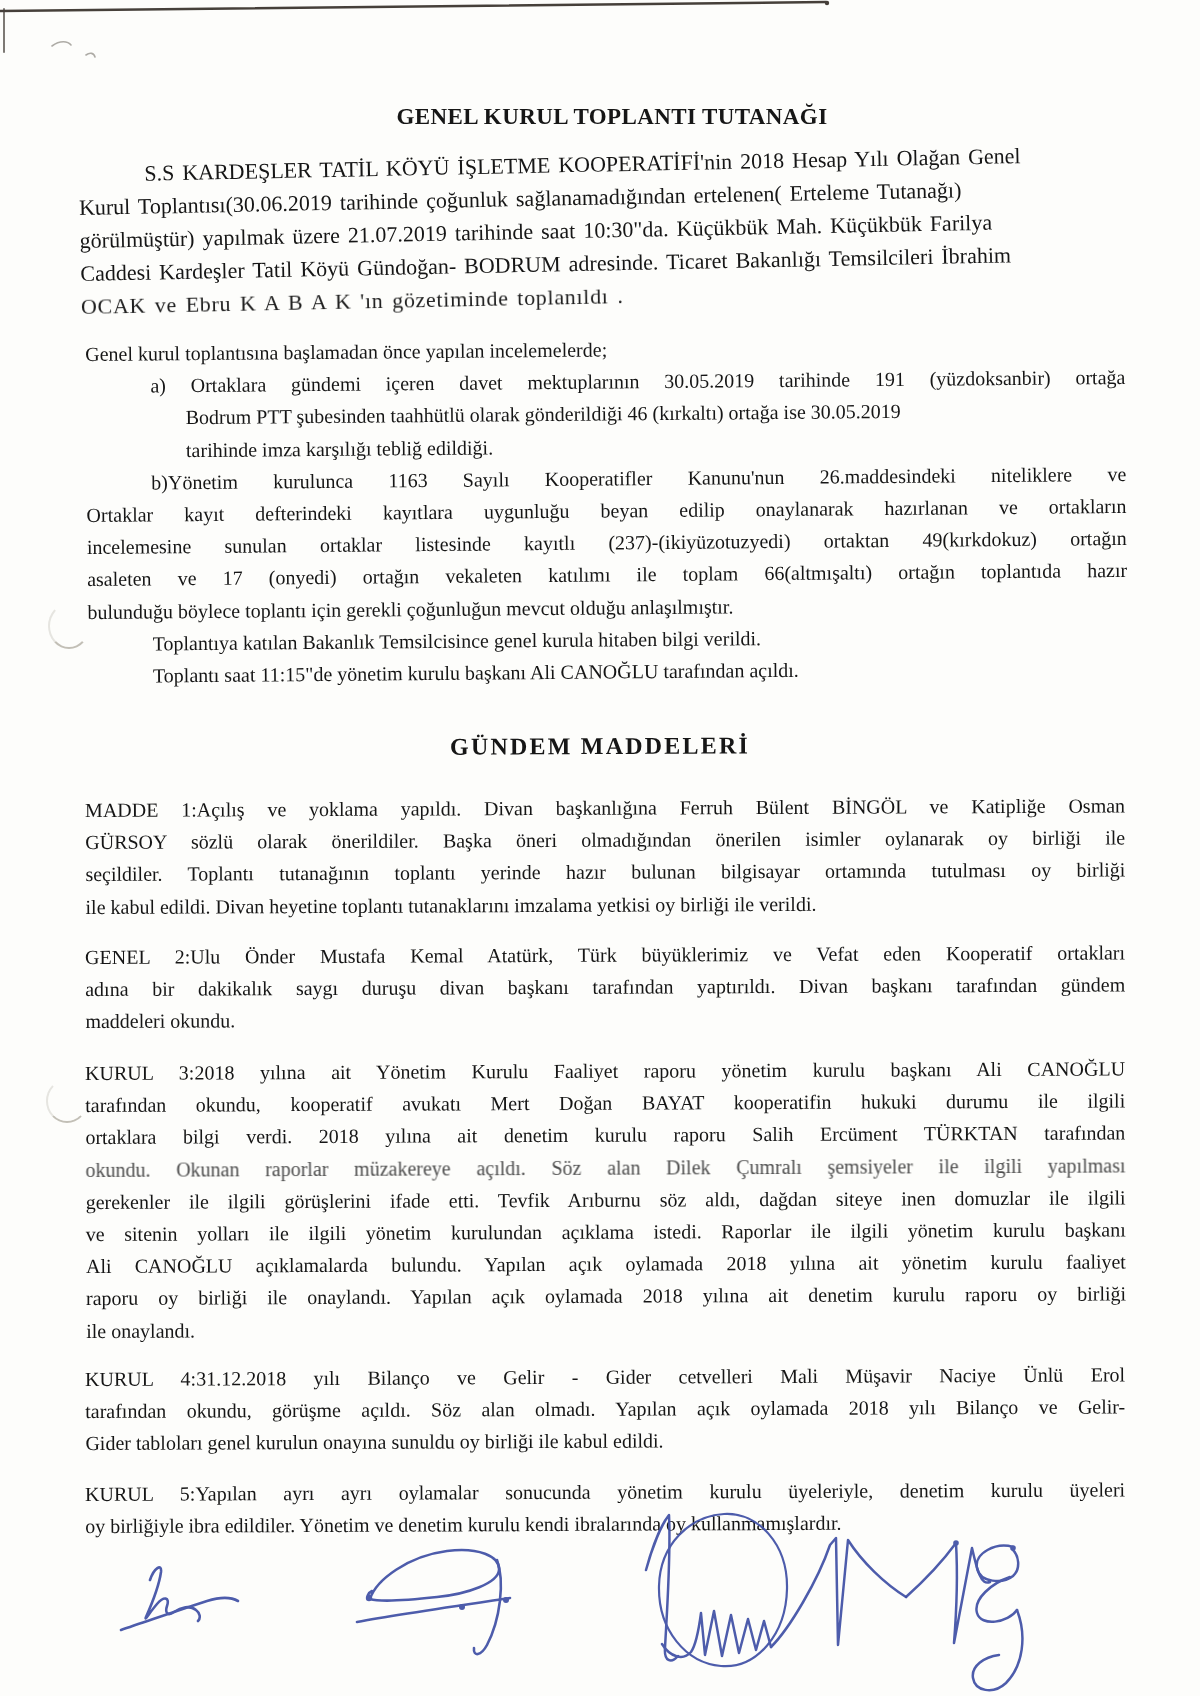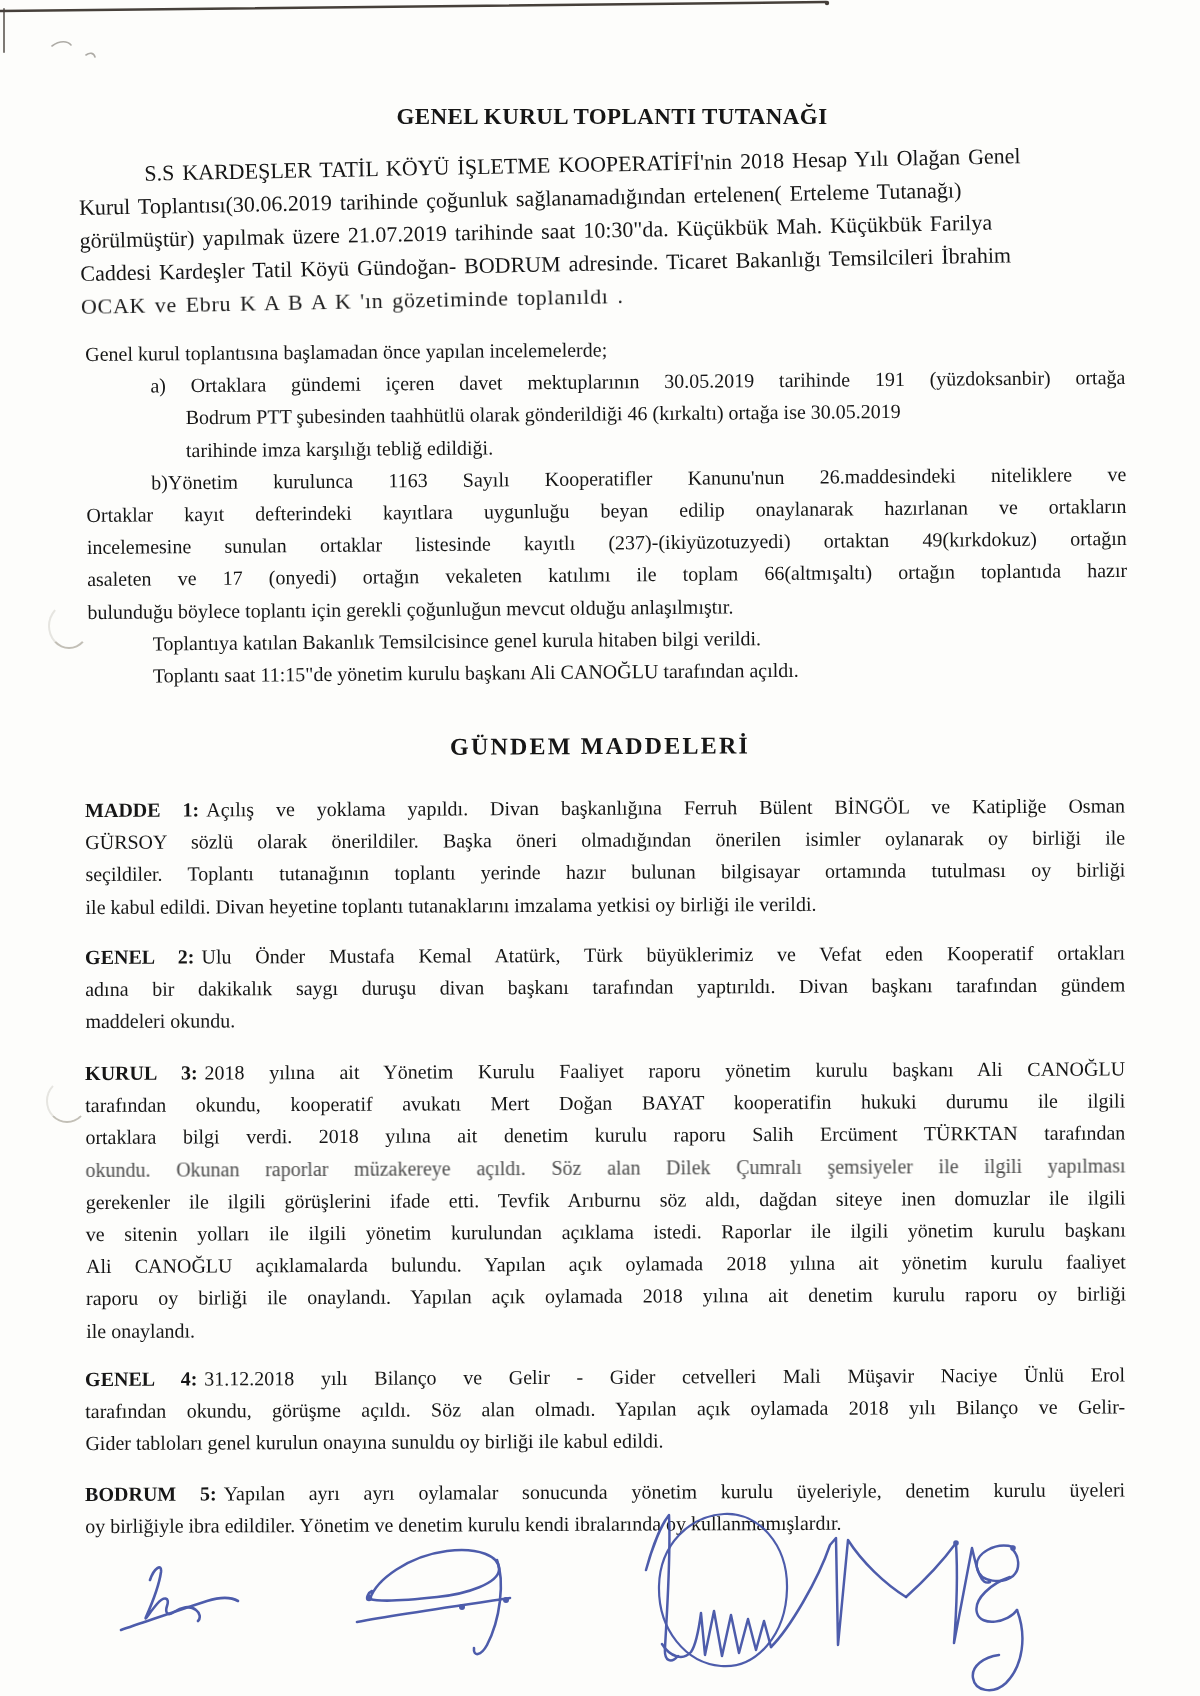--- a/index.html
+++ b/index.html
@@ -39,7 +39,7 @@
   .j{text-align:justify;text-align-last:justify;}
   .ind65{padding-left:65px;}
   .ind100{padding-left:100px;}
-  .lbl{font-weight:bold;margin-right:7px;}
+  .lbl{font-weight:normal;}
   .faded{color:#4e4e4e;filter:blur(.28px);}
   .sig-layer,.artifact-layer{
     position:absolute;left:0;top:0;width:1200px;height:1696px;

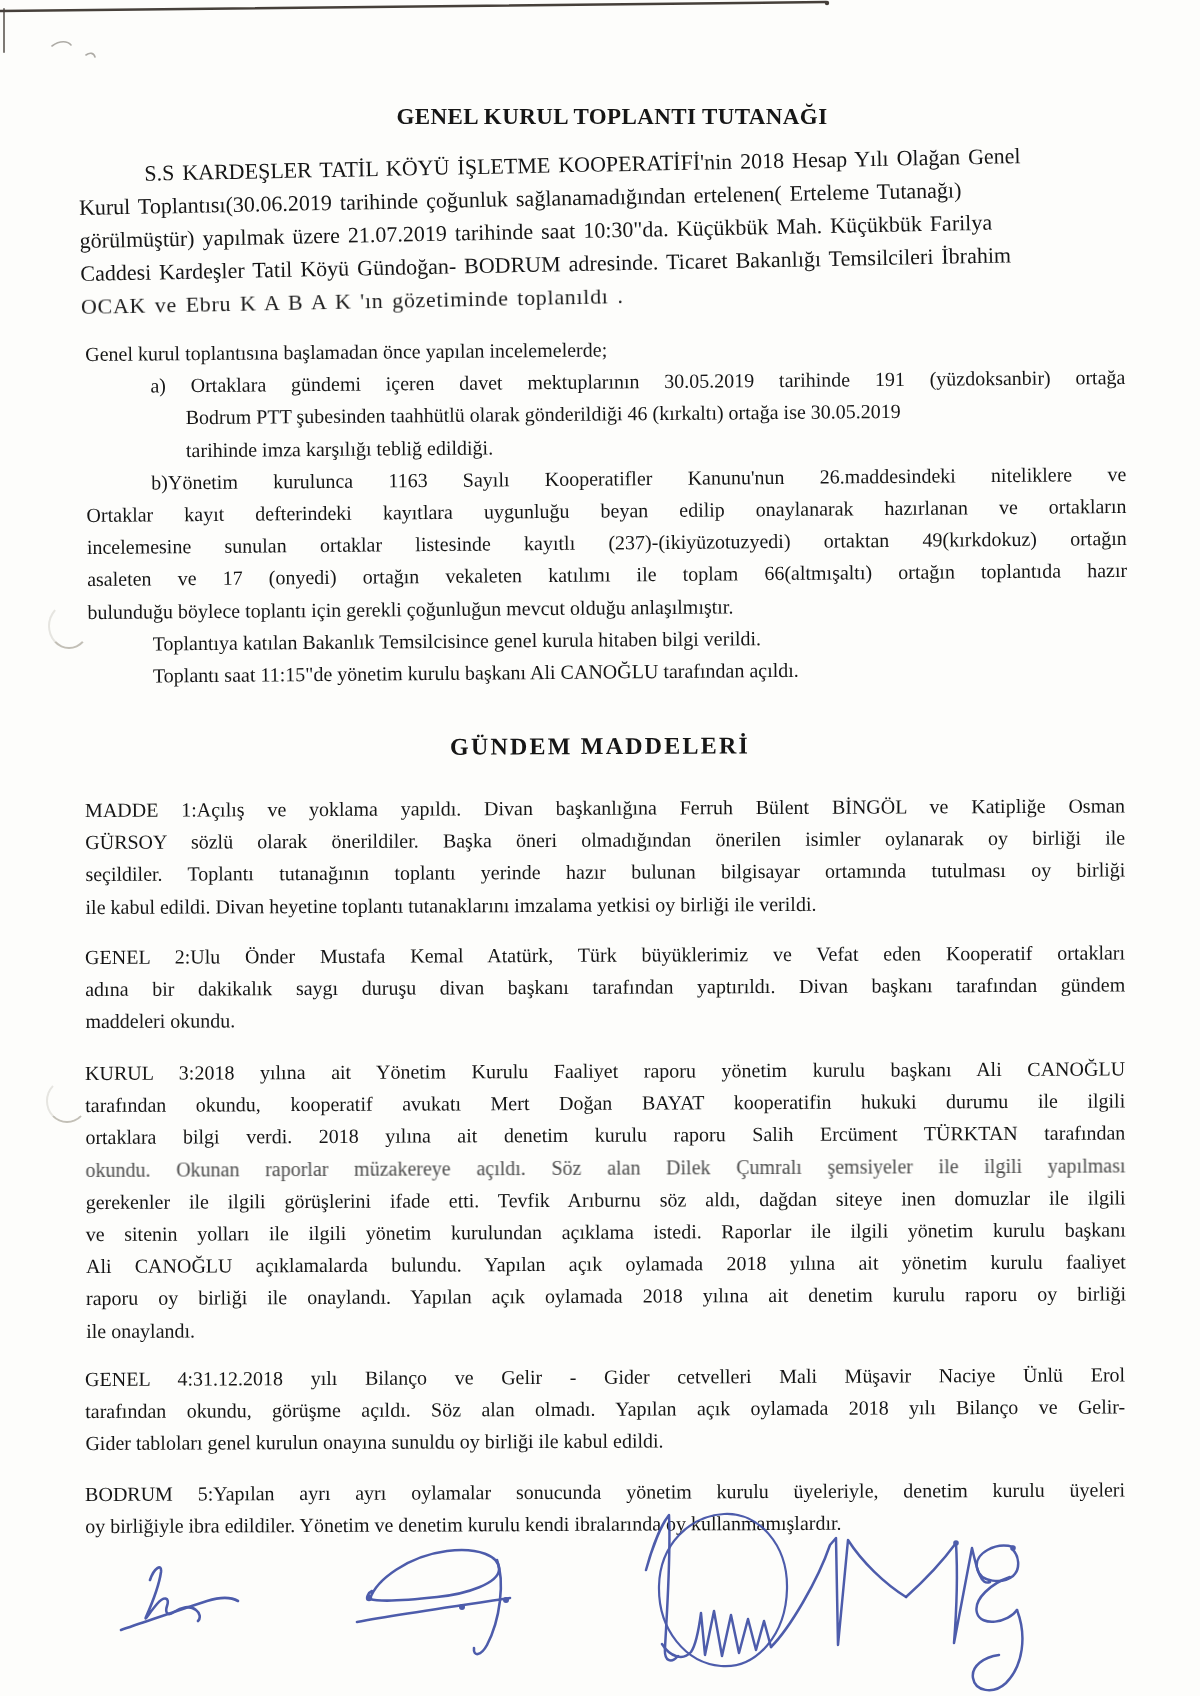--- a/index.html
+++ b/index.html
@@ -127,7 +127,7 @@
   </div>
 
   <div class="madde" style="top:1363px">
-    <div class="ln j"><b class="lbl">GENEL 4:</b><span>31.12.2018 yılı Bilanço ve Gelir - Gider cetvelleri Mali Müşavir Naciye Ünlü Erol</span></div>
+    <div class="ln j"><b class="lbl">KURUL 4:</b><span>31.12.2018 yılı Bilanço ve Gelir - Gider cetvelleri Mali Müşavir Naciye Ünlü Erol</span></div>
     <div class="ln j">tarafından okundu, görüşme açıldı. Söz alan olmadı. Yapılan açık oylamada 2018 yılı Bilanço ve Gelir-</div>
     <div class="ln">Gider tabloları genel kurulun onayına sunuldu oy birliği ile kabul edildi.</div>
   </div>

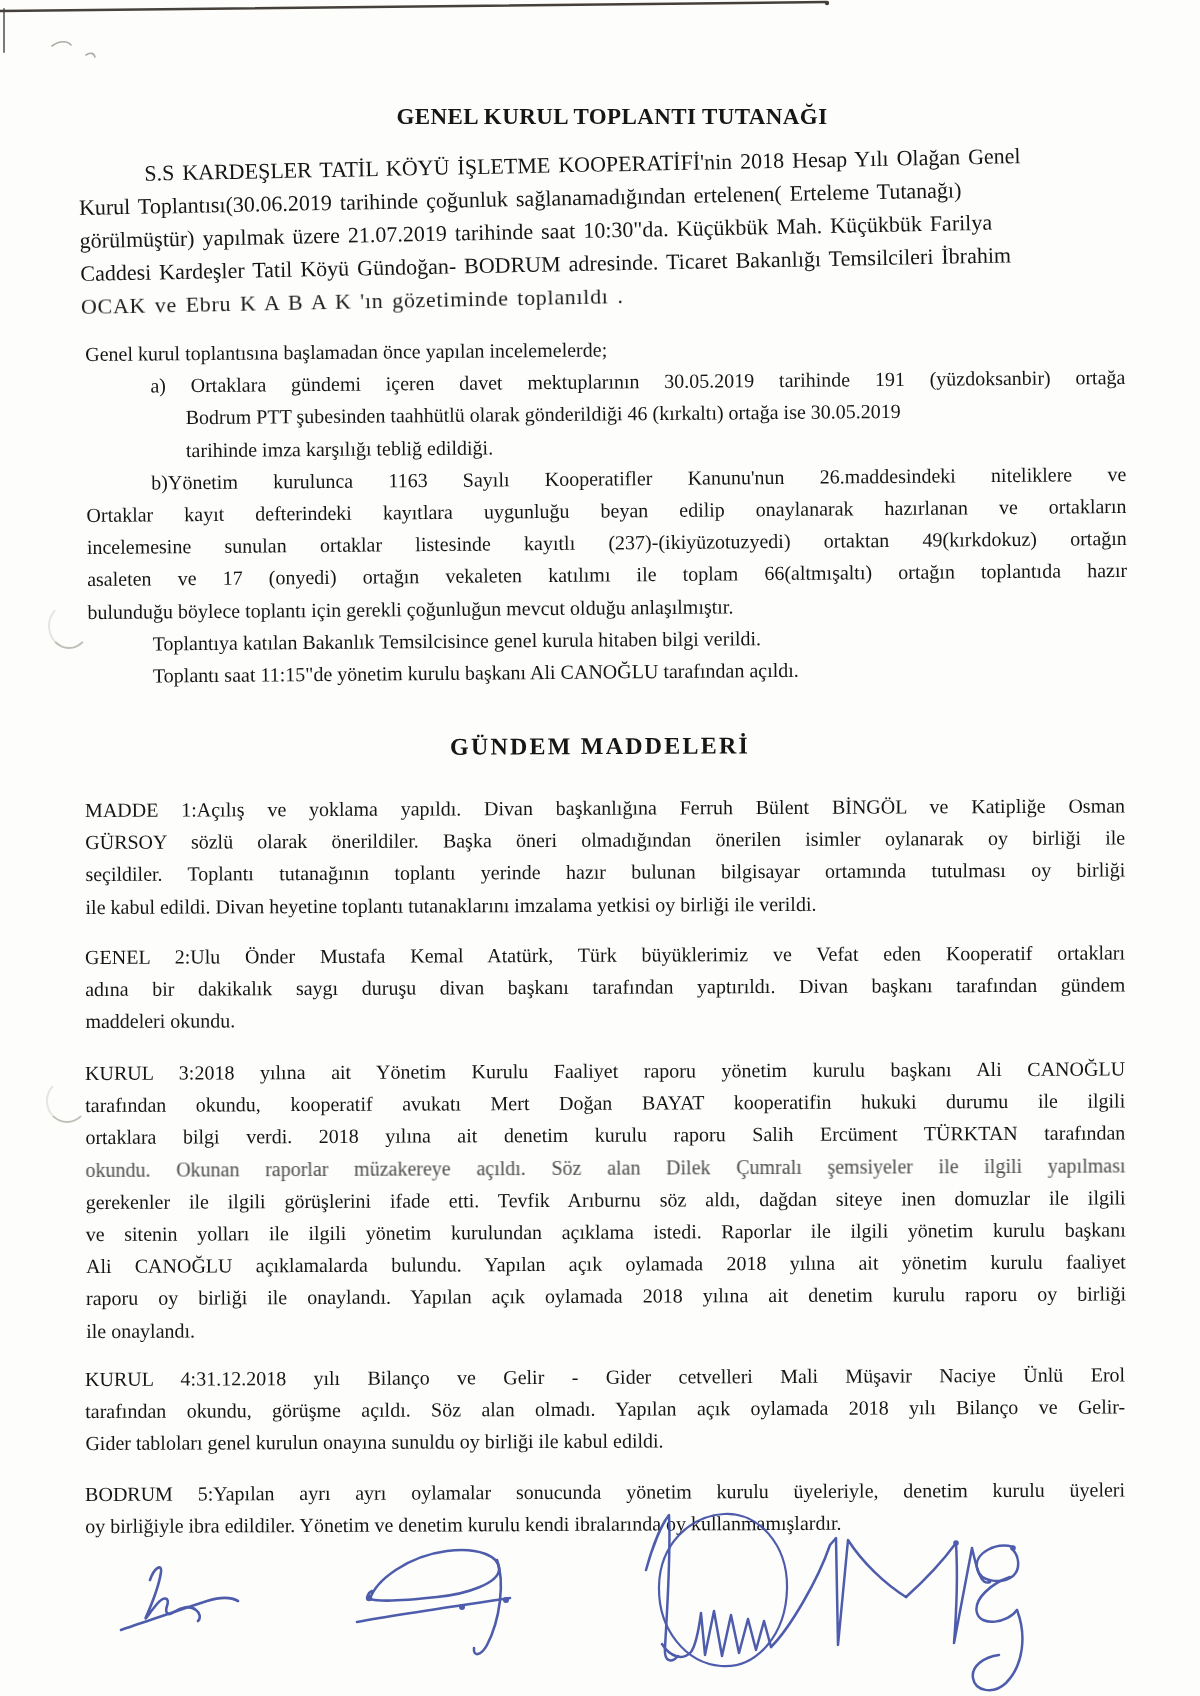--- a/index.html
+++ b/index.html
@@ -133,7 +133,7 @@
   </div>
 
   <div class="madde" style="top:1478px">
-    <div class="ln j"><b class="lbl">BODRUM 5:</b><span>Yapılan ayrı ayrı oylamalar sonucunda yönetim kurulu üyeleriyle, denetim kurulu üyeleri</span></div>
+    <div class="ln j"><b class="lbl">KURUL 5:</b><span>Yapılan ayrı ayrı oylamalar sonucunda yönetim kurulu üyeleriyle, denetim kurulu üyeleri</span></div>
     <div class="ln">oy birliğiyle ibra edildiler. Yönetim ve denetim kurulu kendi ibralarında oy kullanmamışlardır.</div>
   </div>
 

